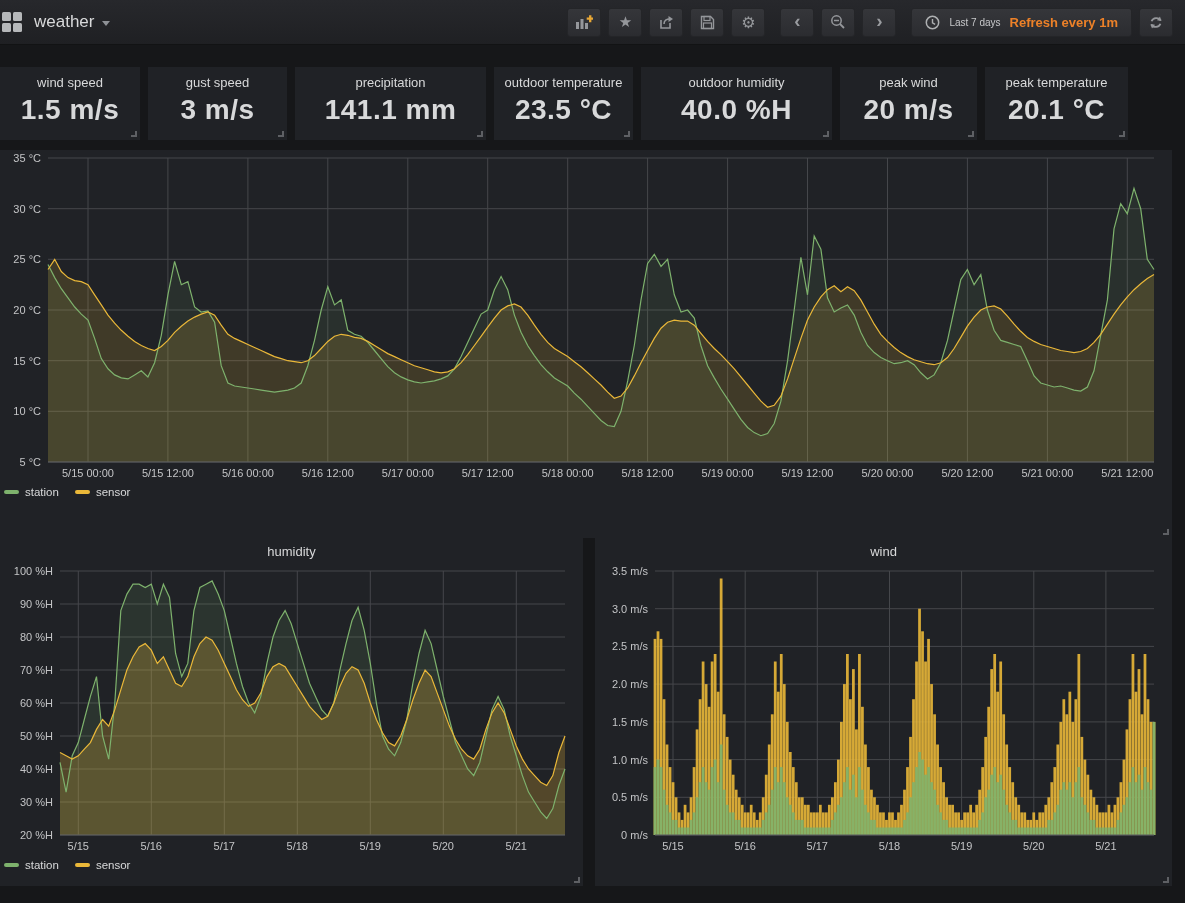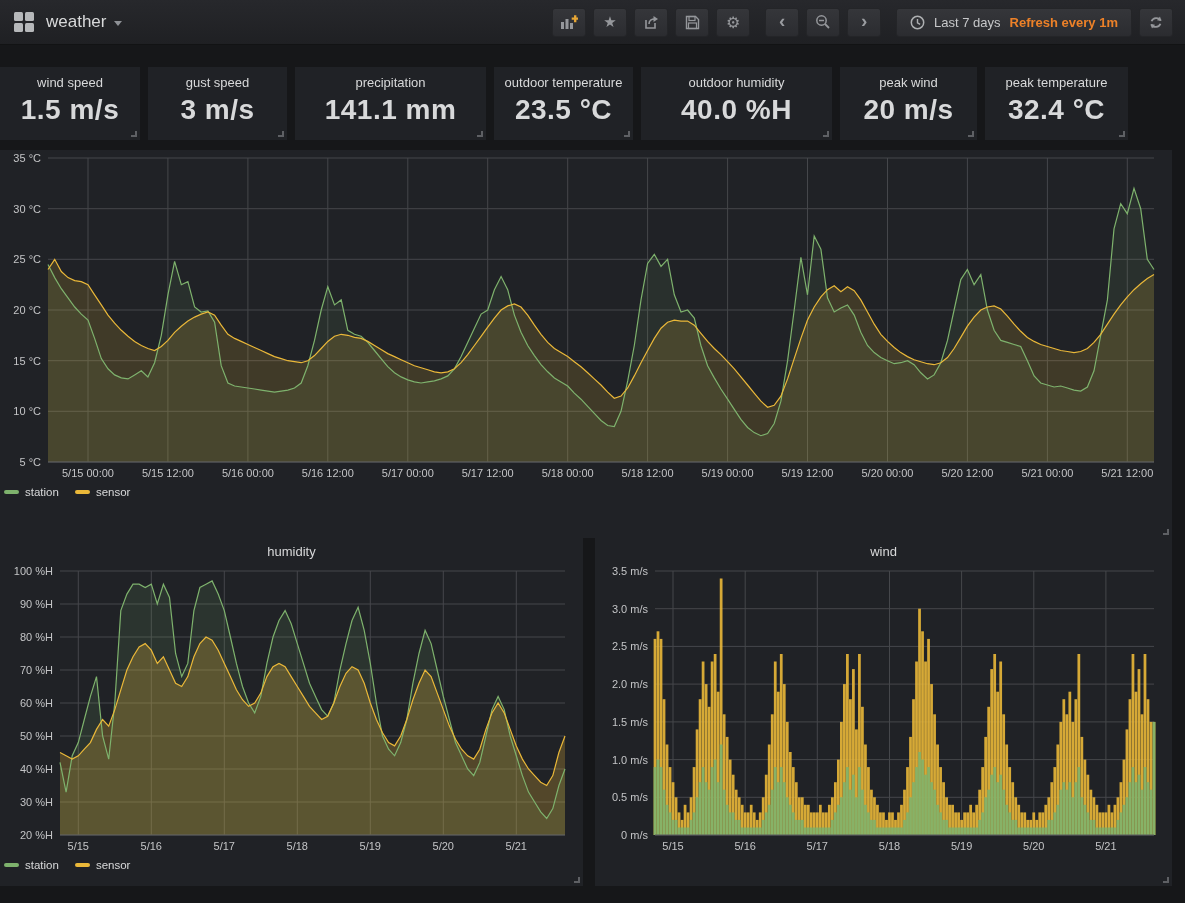--- a/index.html
+++ b/index.html
@@ -8,7 +8,7 @@
 
   
   .navbar { height:45px; background:linear-gradient(#27282c,#1f2023); border-bottom:1px solid #121314;
-            display:flex; align-items:center; padding:0 12px 0 14px; }
+            display:flex; align-items:center; padding:0 12px 0 2px; }
   .logo-grid { width:20px; height:20px; display:grid; grid-template-columns:9px 9px; grid-template-rows:9px 9px;
                gap:2px; margin-right:12px; }
   .logo-grid span { background:#b6b8ba; border-radius:1.5px; }

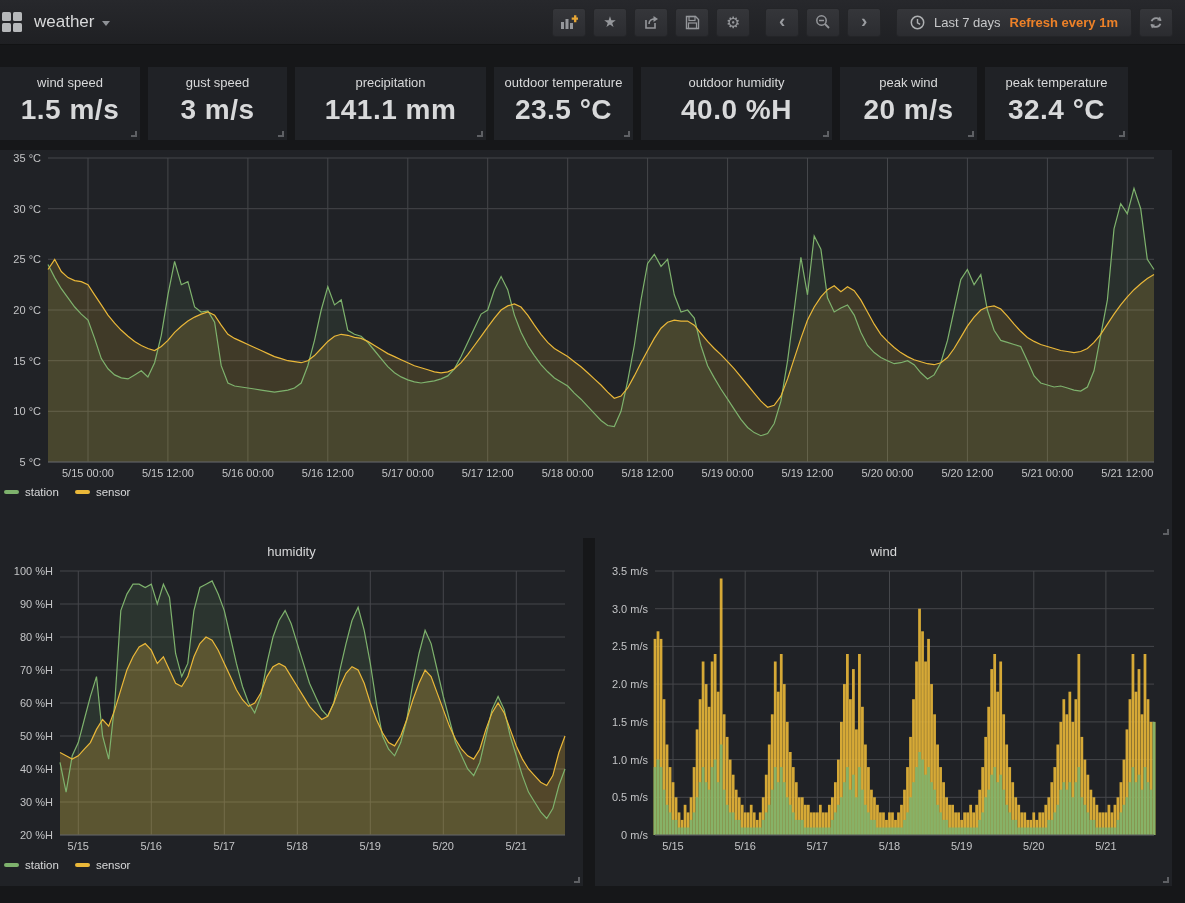--- a/index.html
+++ b/index.html
@@ -25,7 +25,7 @@
   .chev { font-size:19px; line-height:1; color:#9a9ca0; font-weight:bold; padding-bottom:3px;}
   .timepicker { height:29px; margin-left:15px; background:linear-gradient(#35363a,#2b2c30); border:1px solid #242528;
                 border-radius:3px; display:flex; align-items:center; gap:9px; padding:0 13px; cursor:pointer; }
-  .timepicker .range-text { font-size:13px; color:#c7c8ca; }
+  .timepicker .range-text { font-size:10px; color:#c7c8ca; }
   .timepicker .refresh-text { font-size:13px; font-weight:bold; }
 
   

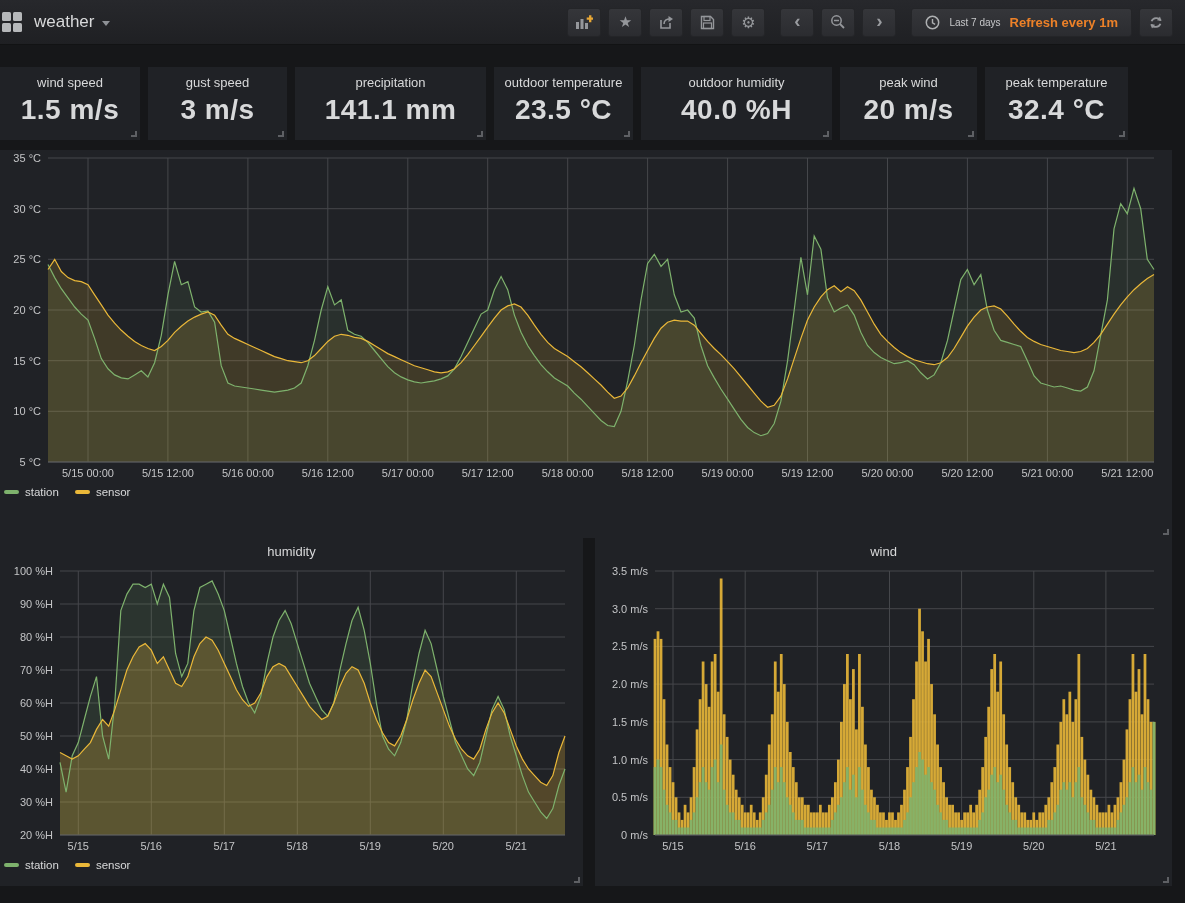--- a/index.html
+++ b/index.html
@@ -172,7 +172,7 @@
     </div>
     <div class="stat-panel">
       <div class="stat-title">peak temperature</div>
-      <div class="stat-value">32.4 °C</div>
+      <div class="stat-value">20.1 °C</div>
       <div class="resize-handle"></div>
     </div>
   </div>

